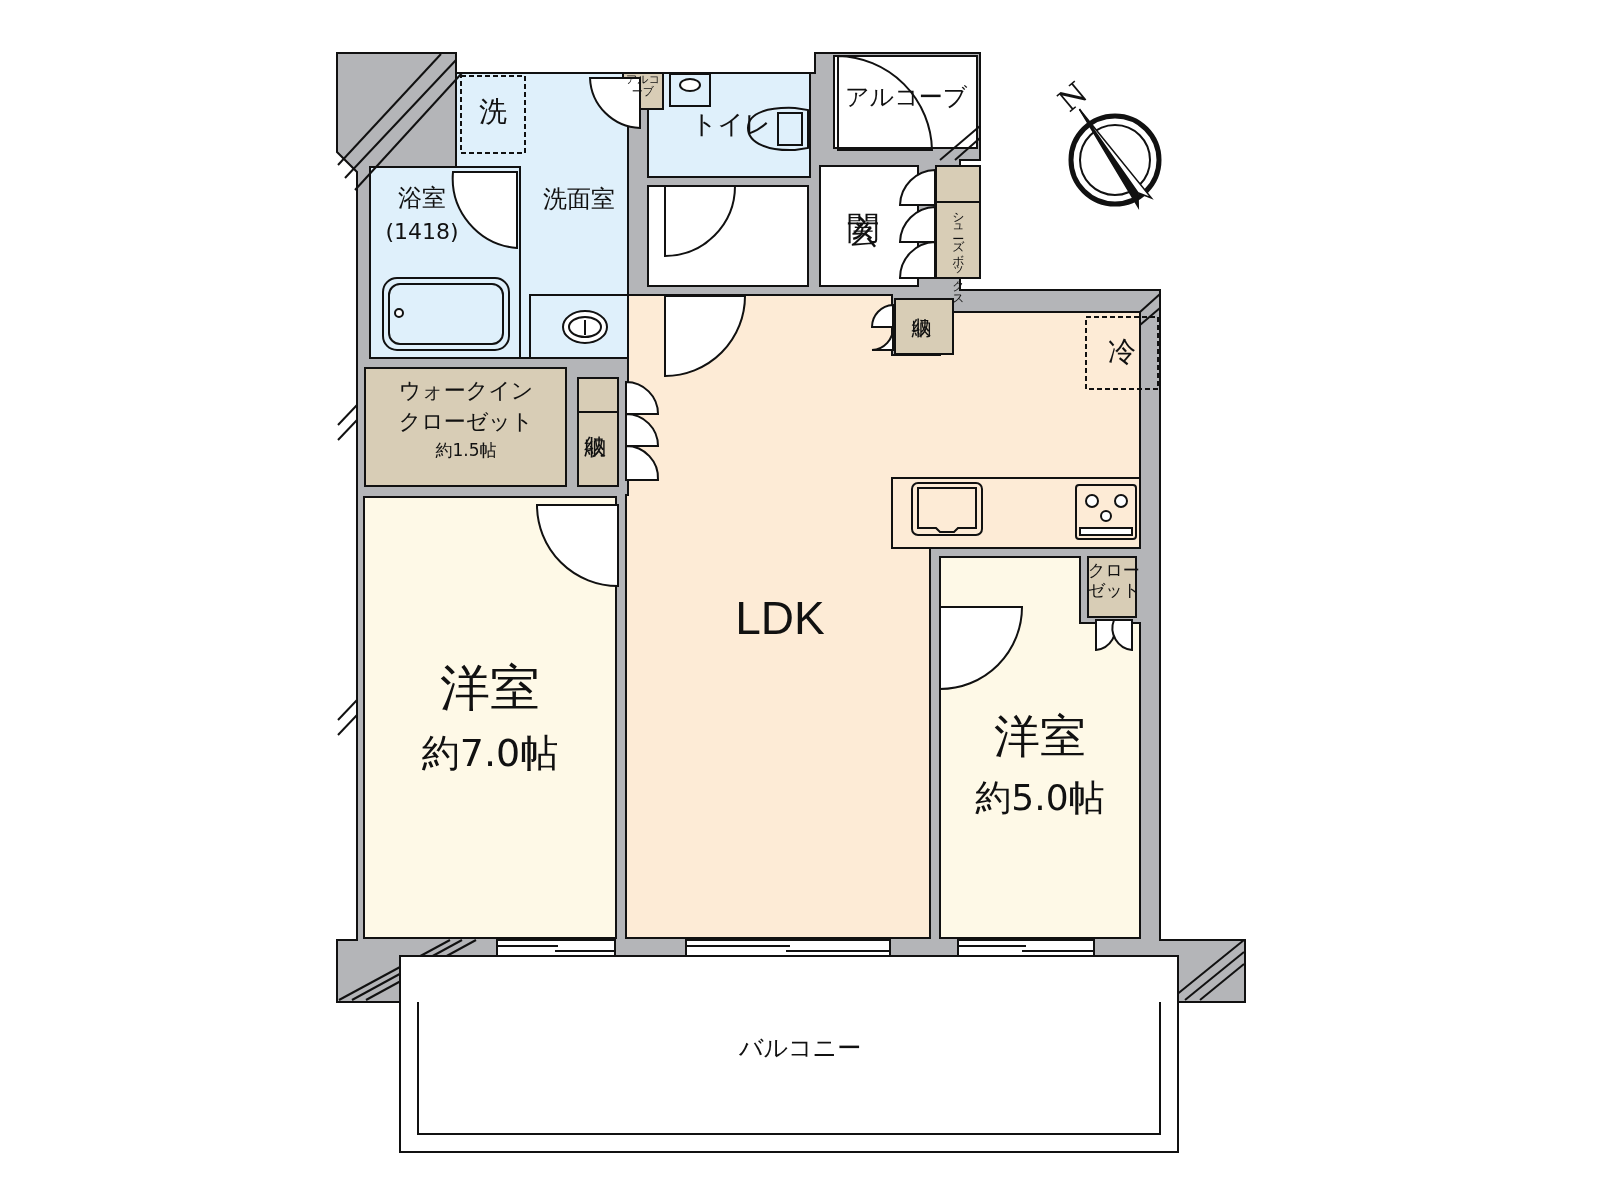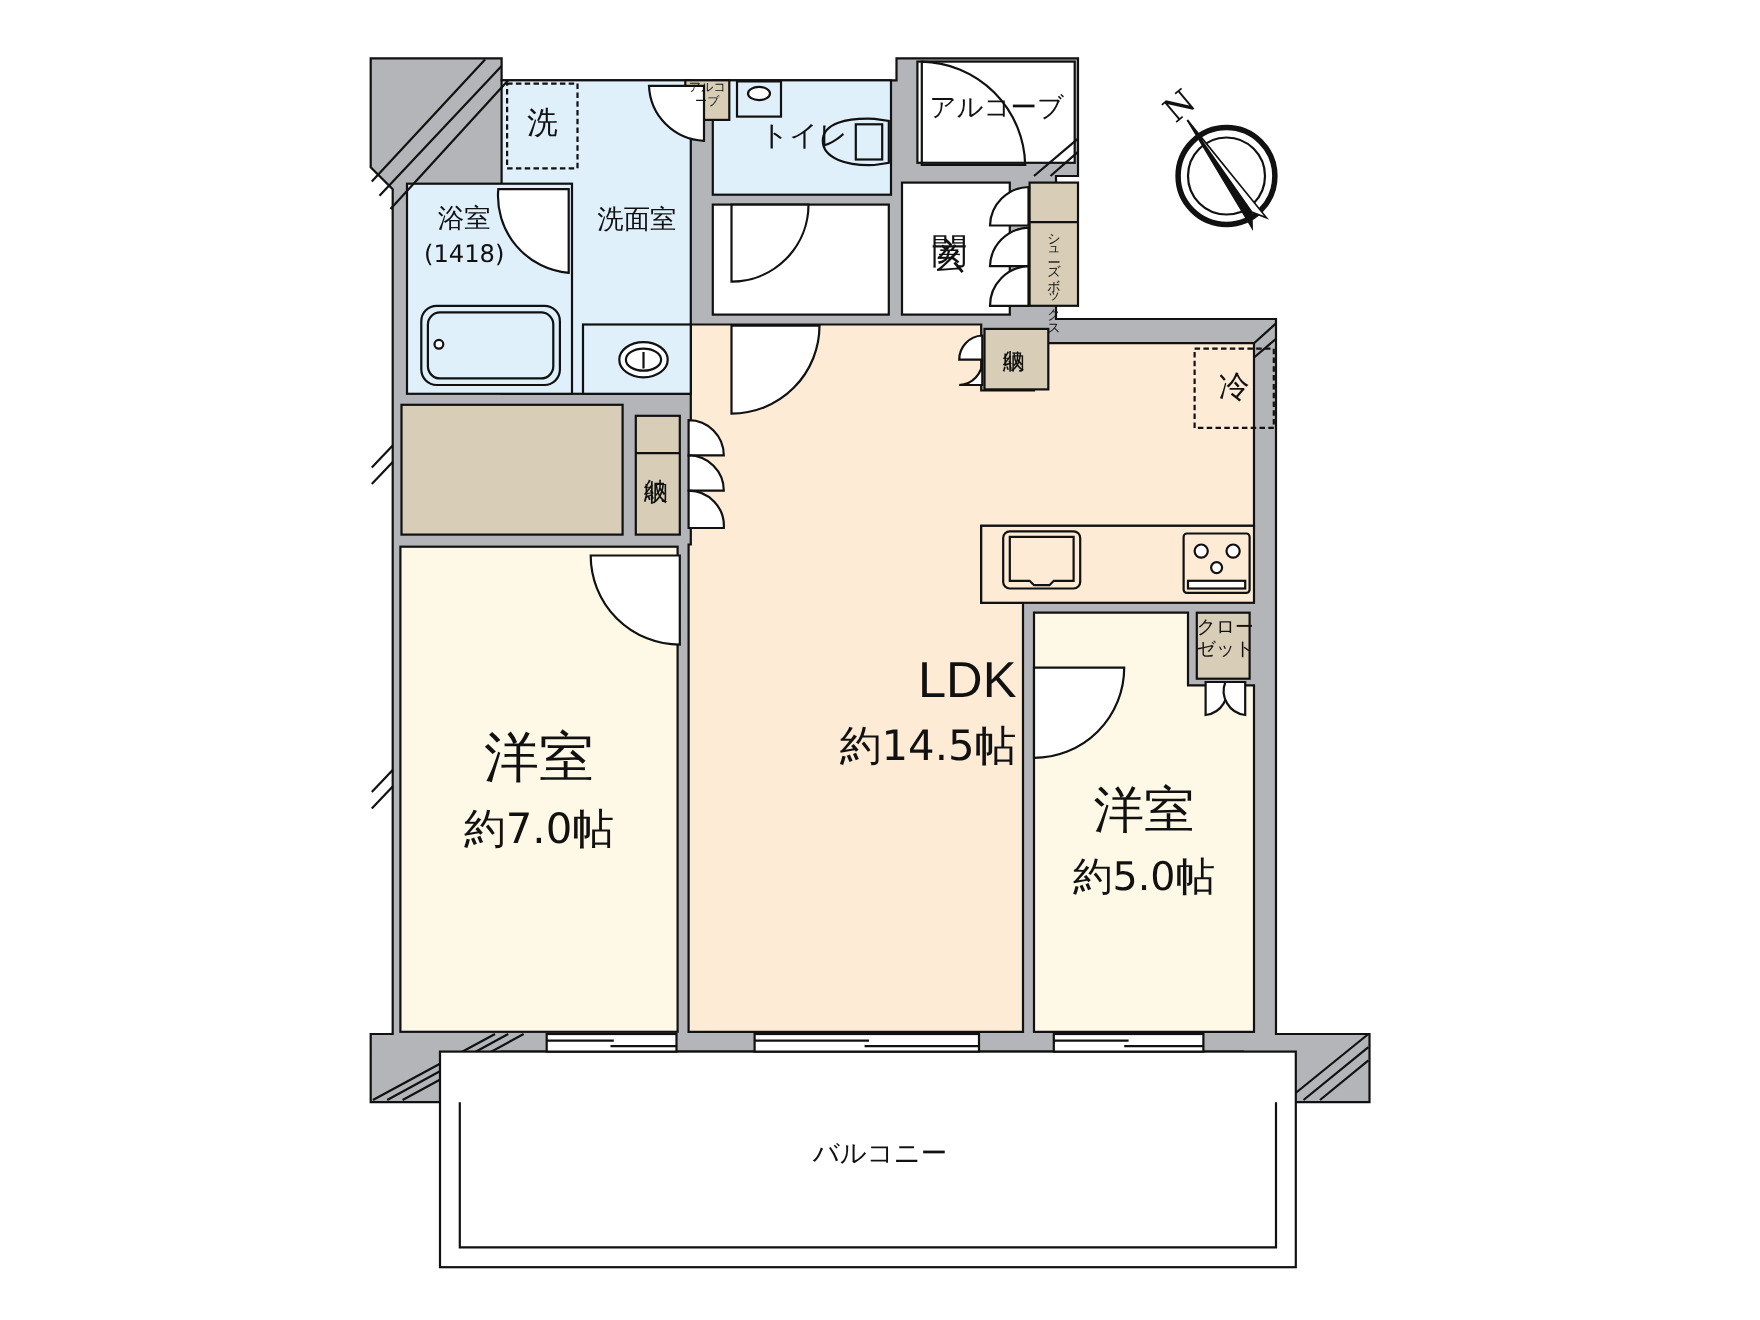--- a/index.html
+++ b/index.html
@@ -202,6 +202,11 @@
 
 <div class="lbl" style="left:1094px;top:336px;width:56px;font-size:28px;">冷</div>
 
+<div class="lbl" style="left:366px;top:378px;width:200px;font-size:22px;">
+  <div>ウォークイン</div>
+  <div style="margin-top:6px;">クローゼット</div>
+  <div style="margin-top:6px;font-size:17px;">約1.5帖</div>
+</div>
 
 <div class="lbl vert" style="left:583px;top:418px;font-size:22px;">収納</div>
 

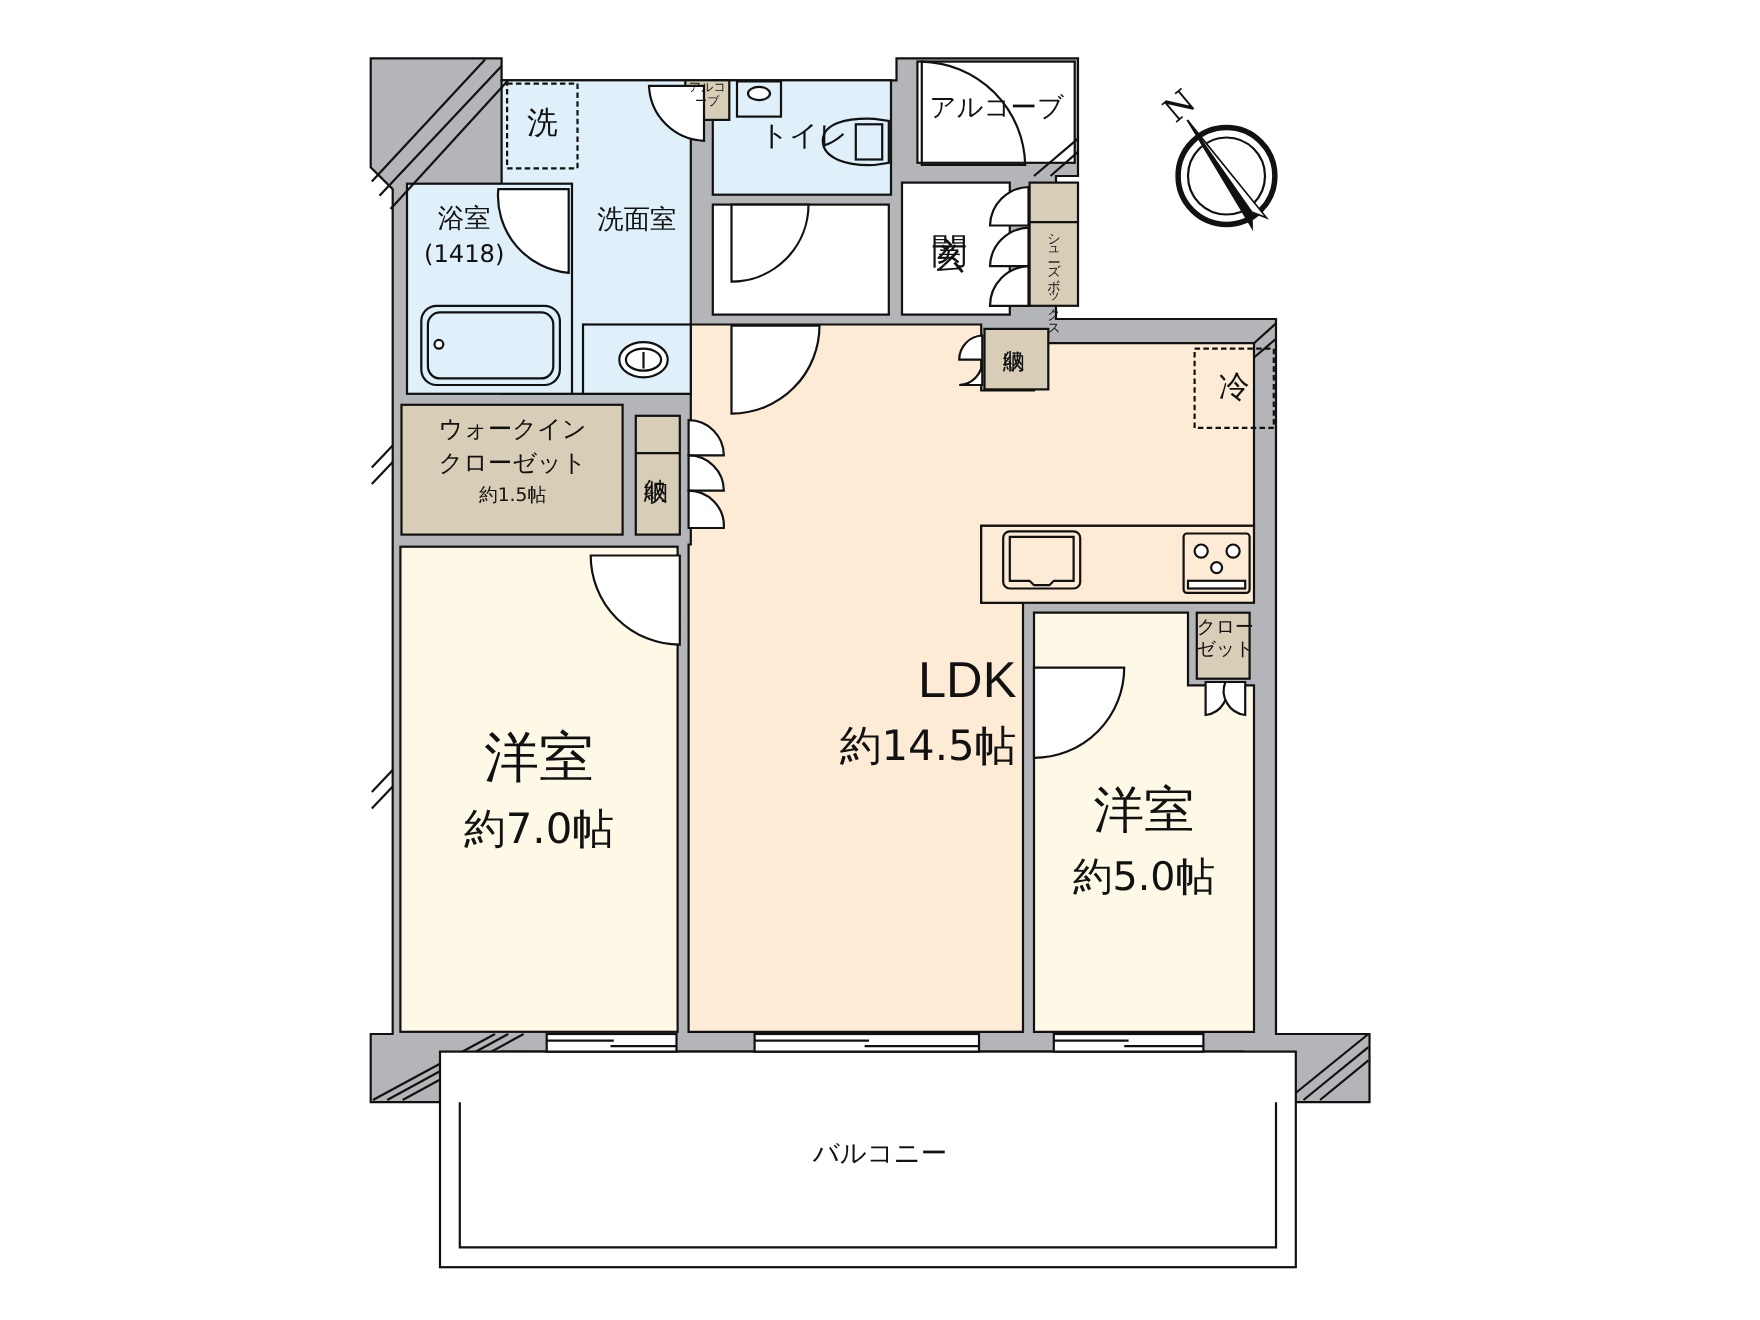--- a/index.html
+++ b/index.html
@@ -210,7 +210,7 @@
 
 <div class="lbl vert" style="left:583px;top:418px;font-size:22px;">収納</div>
 
-<div class="lbl" style="left:684px;top:592px;width:240px;text-align:right;">
+<div class="lbl" style="left:660px;top:592px;width:240px;">
   <div style="font-size:46px;font-family:'Liberation Sans',sans-serif;">LDK</div>
   <div style="font-size:38px;margin-top:12px;">約14.5帖</div>
 </div>

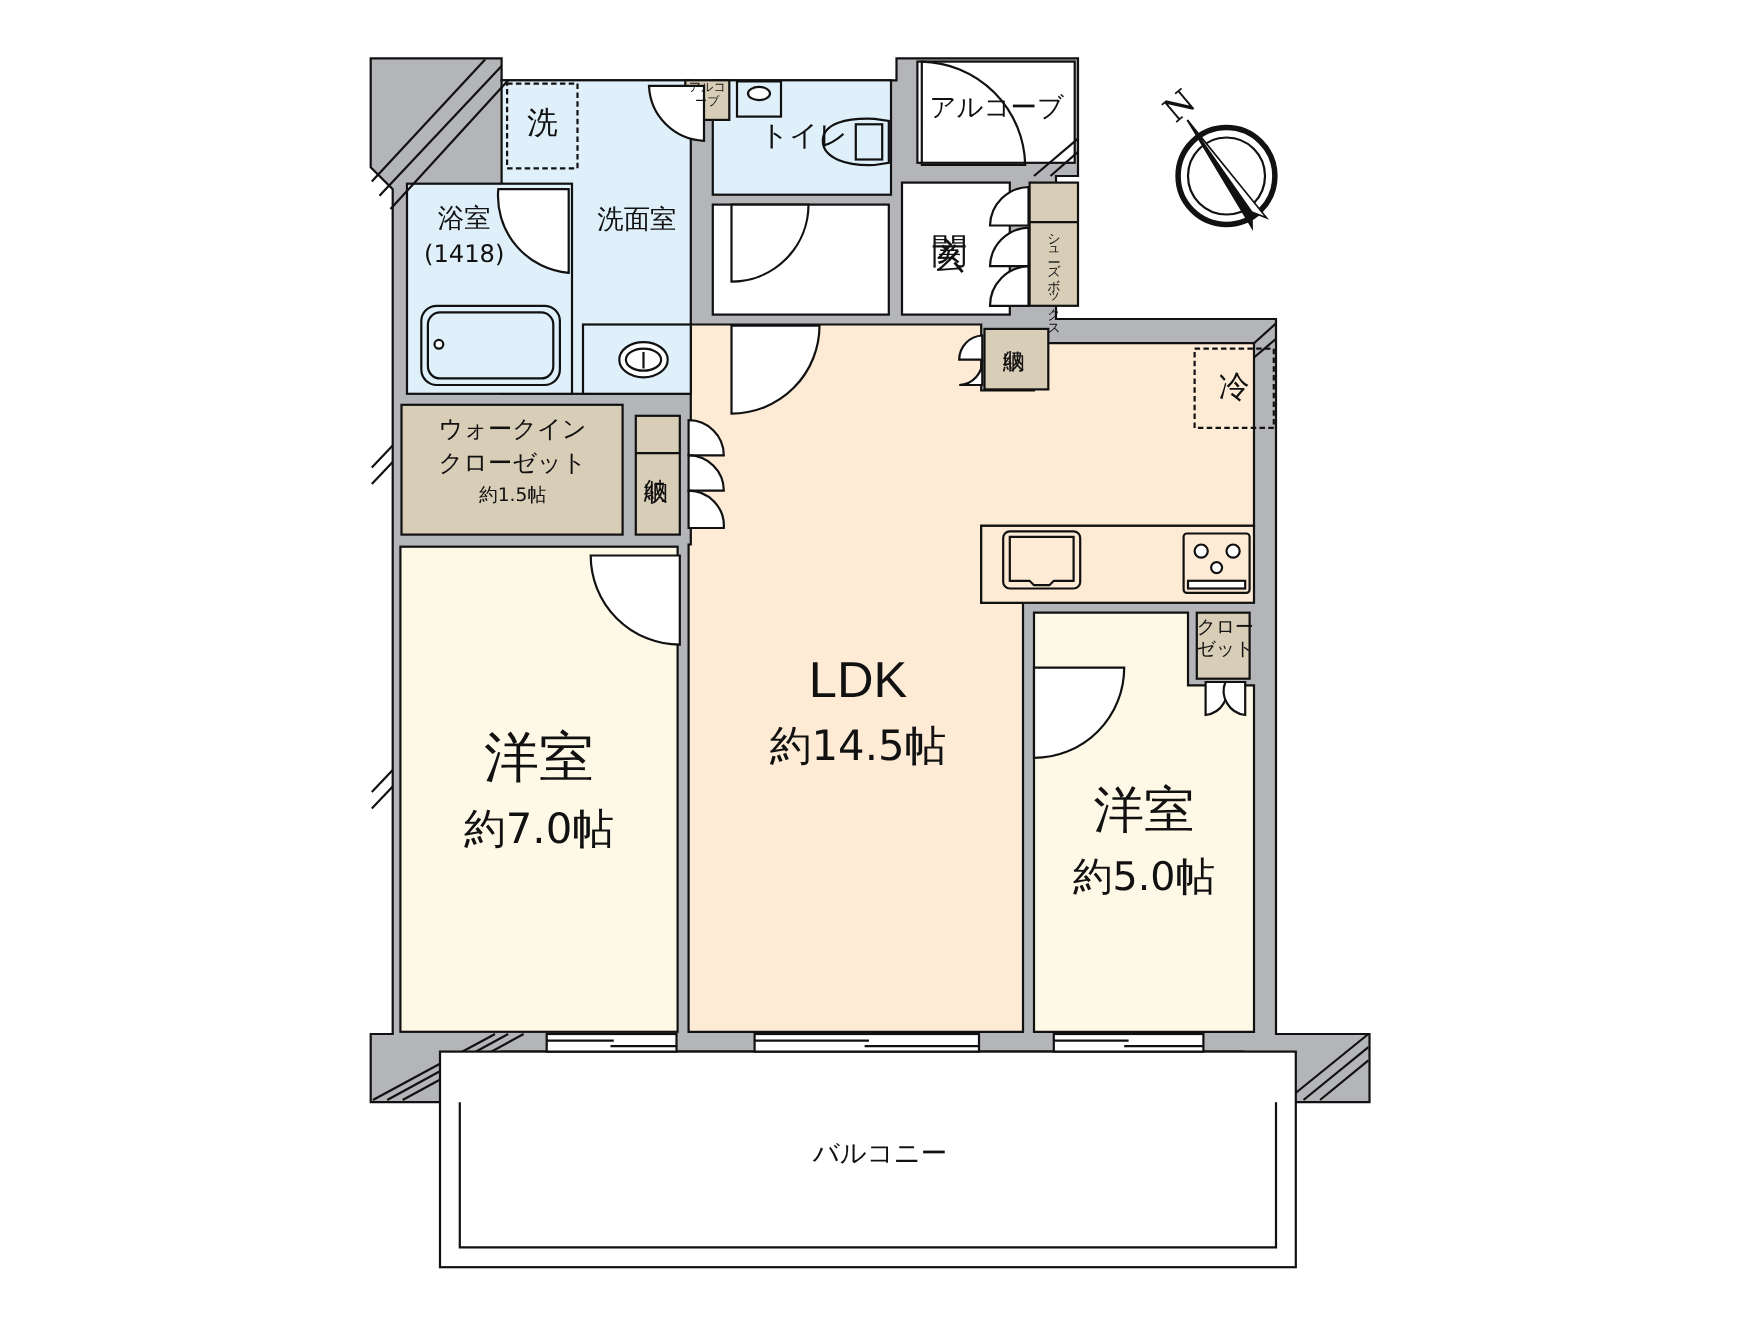--- a/index.html
+++ b/index.html
@@ -212,7 +212,6 @@
 
 <div class="lbl" style="left:660px;top:592px;width:240px;">
   <div style="font-size:46px;font-family:'Liberation Sans',sans-serif;">LDK</div>
-  <div style="font-size:38px;margin-top:12px;">約14.5帖</div>
 </div>
 
 <div class="lbl" style="left:380px;top:660px;width:220px;">

